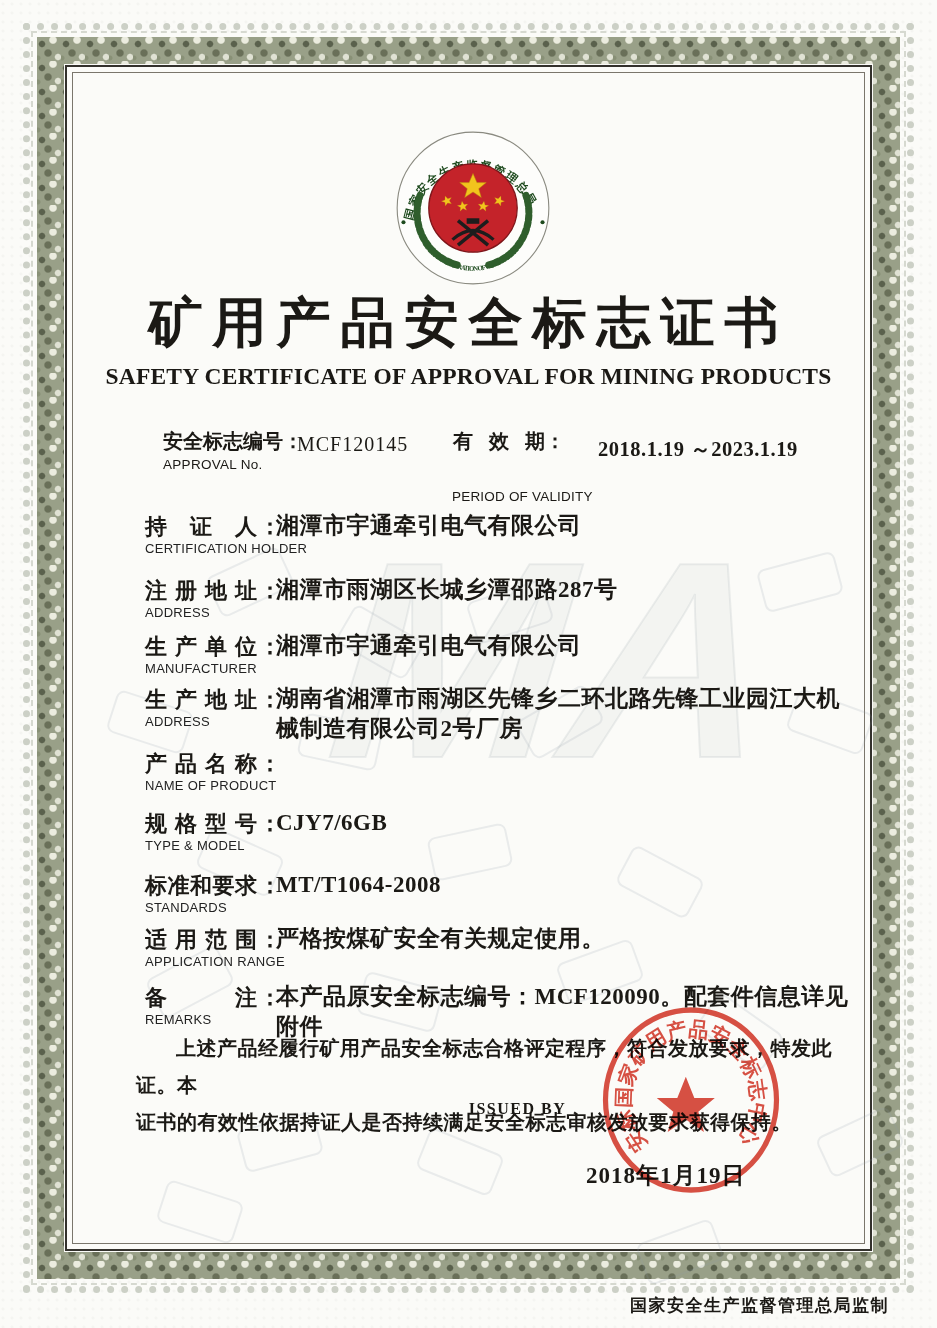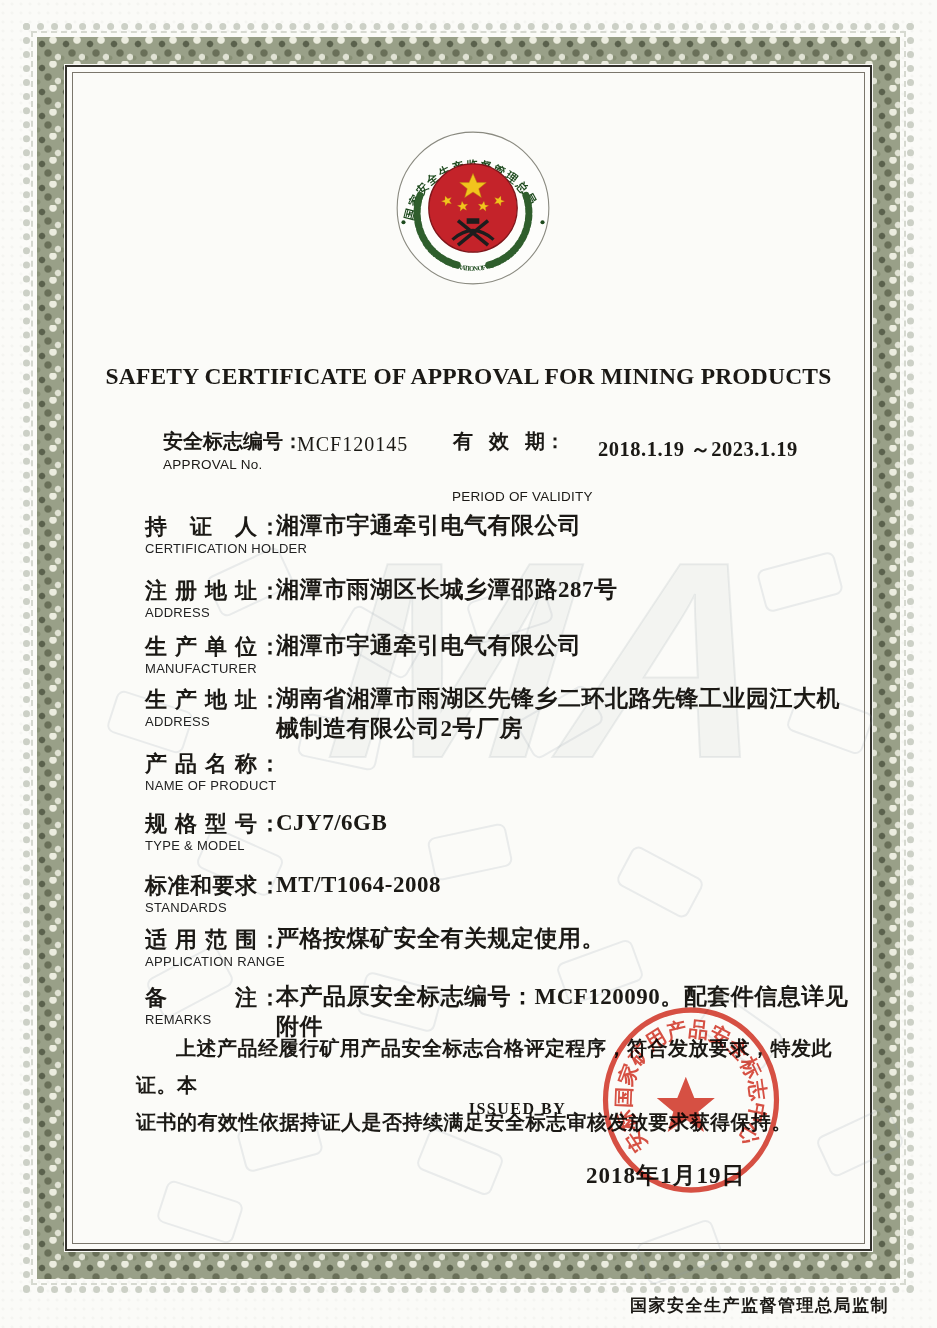--- a/index.html
+++ b/index.html
@@ -134,6 +134,7 @@
       </g>
     </svg>
 
+    <div class="title">矿用产品安全标志证书</div>
     <div class="subtitle">SAFETY CERTIFICATE OF APPROVAL FOR MINING PRODUCTS</div>
 
     <div class="apl">

